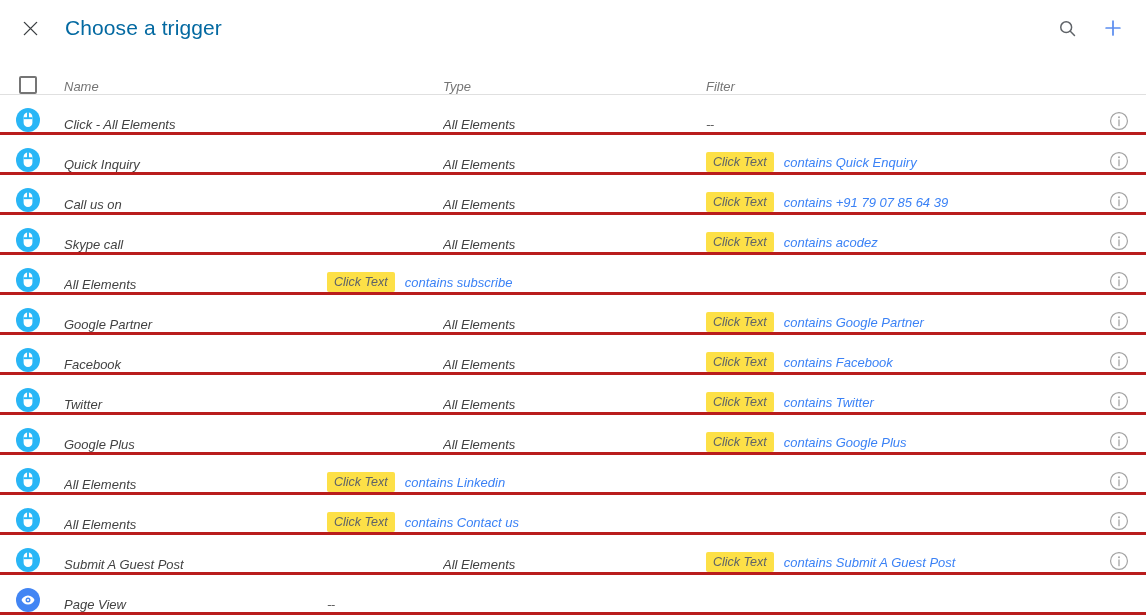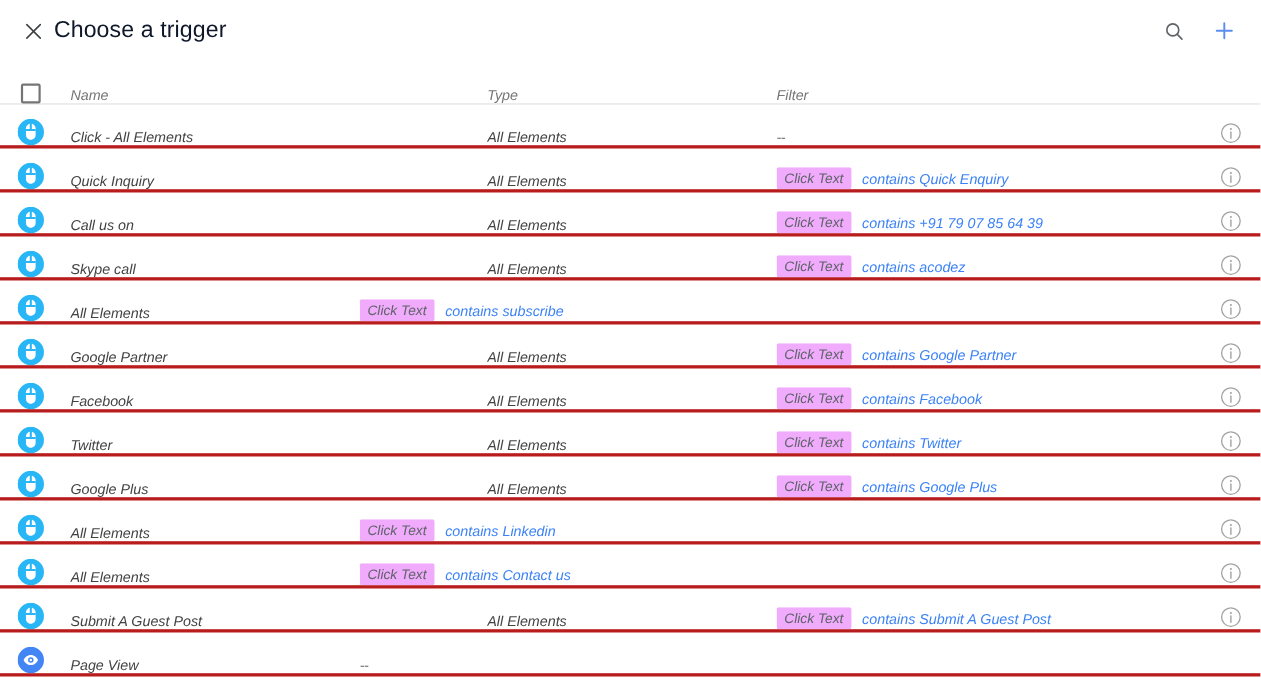--- a/index.html
+++ b/index.html
@@ -44,9 +44,9 @@
 
   .page-title {
     font-size: 21px;
-    color: #0f172a;
+    color: #0369a1;
     font-weight: 400;
-    margin-left: 6px;
+    margin-left: 22px;
     letter-spacing: 0.1px;
     white-space: nowrap;
   }

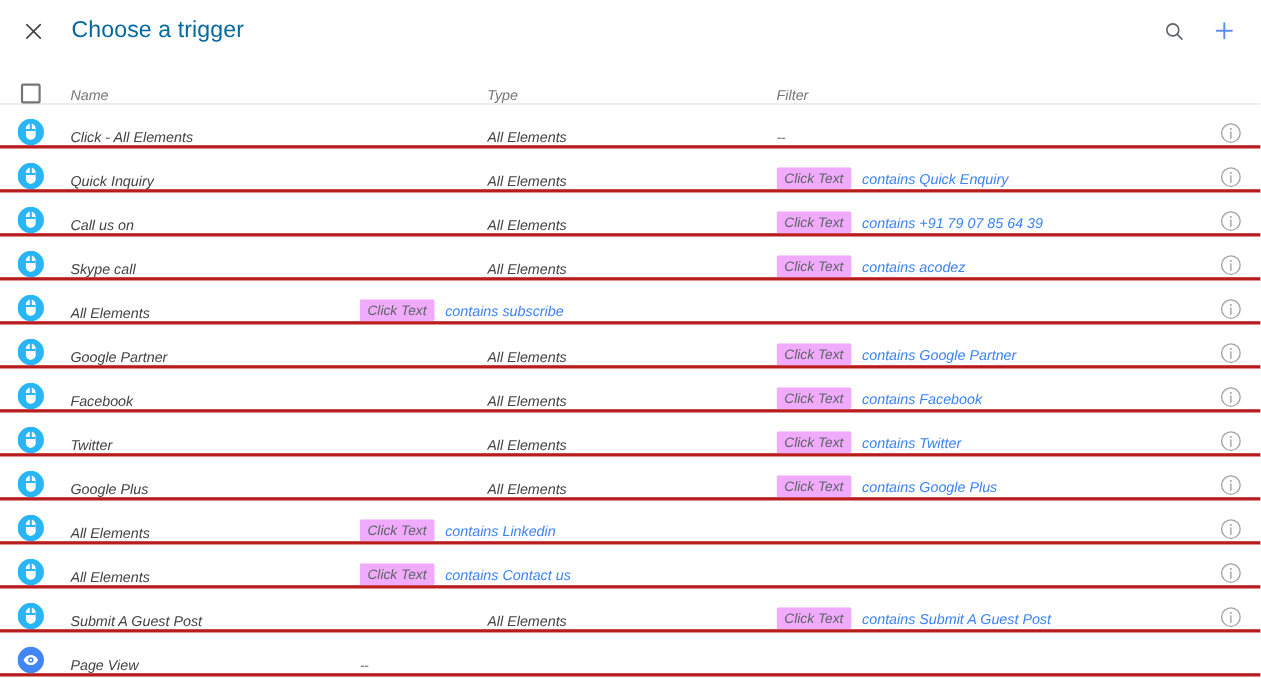--- a/index.html
+++ b/index.html
@@ -158,7 +158,7 @@
   
   .chip {
     display: inline-block;
-    background: #f0abfc;
+    background: #fde047;
     color: #5f6368;
     font-size: 12.5px;
     line-height: 20px;

